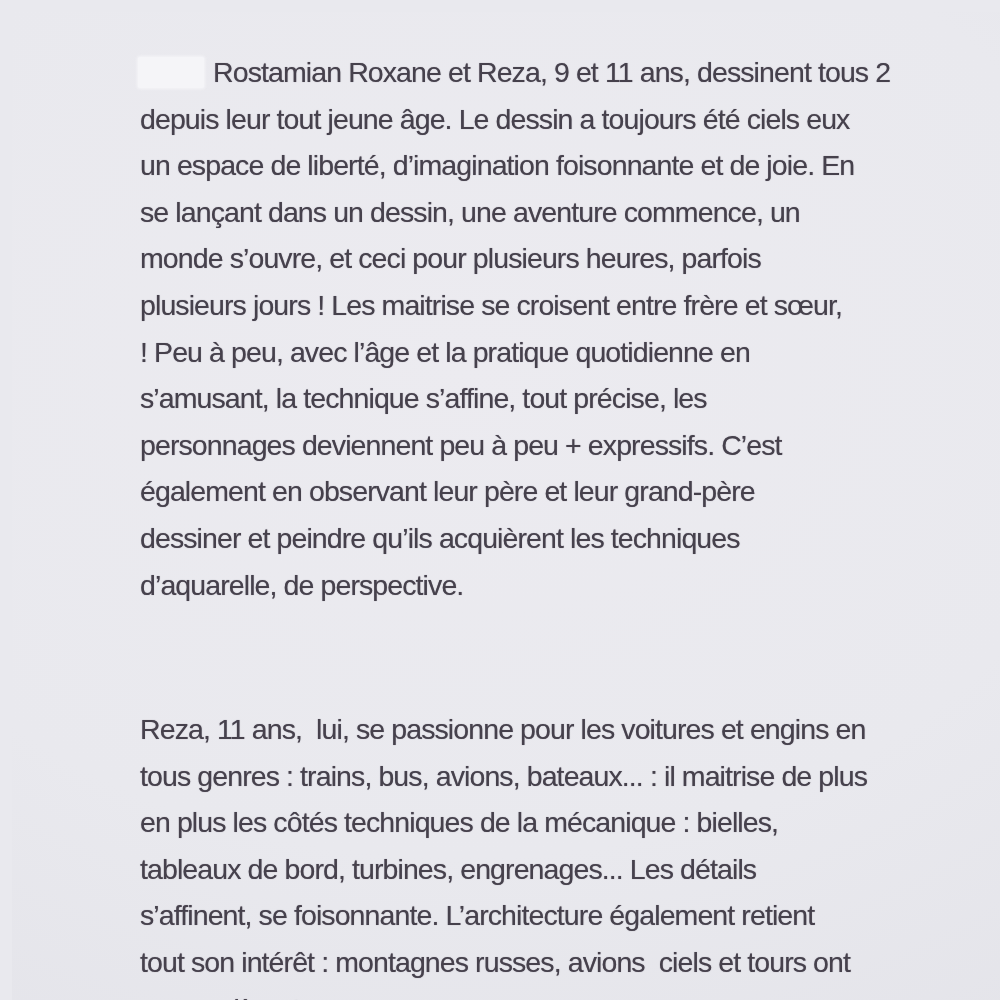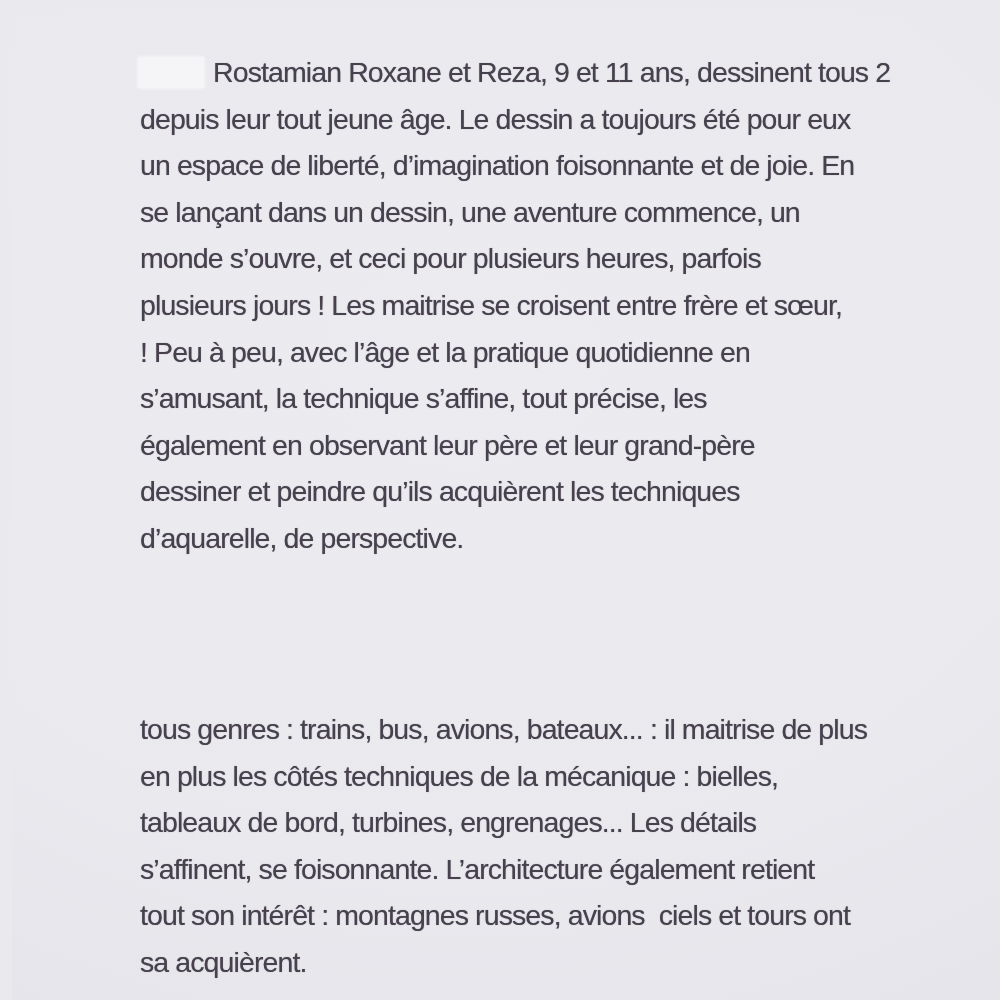--- a/index.html
+++ b/index.html
@@ -51,7 +51,7 @@
 <div class="photo-page">
   <div class="para para-intro">
       <div class="line"><span class="redaction"></span>Rostamian Roxane et Reza, 9 et 11 ans, dessinent tous 2</div>
-      <div class="line">depuis leur tout jeune âge. Le dessin a toujours été pour eux</div>
+      <div class="line">depuis leur tout jeune âge. Le dessin a toujours été ciels eux</div>
       <div class="line">un espace de liberté, d’imagination foisonnante et de joie. En</div>
       <div class="line">se lançant dans un dessin, une aventure commence, un</div>
       <div class="line">monde s’ouvre, et ceci pour plusieurs heures, parfois</div>

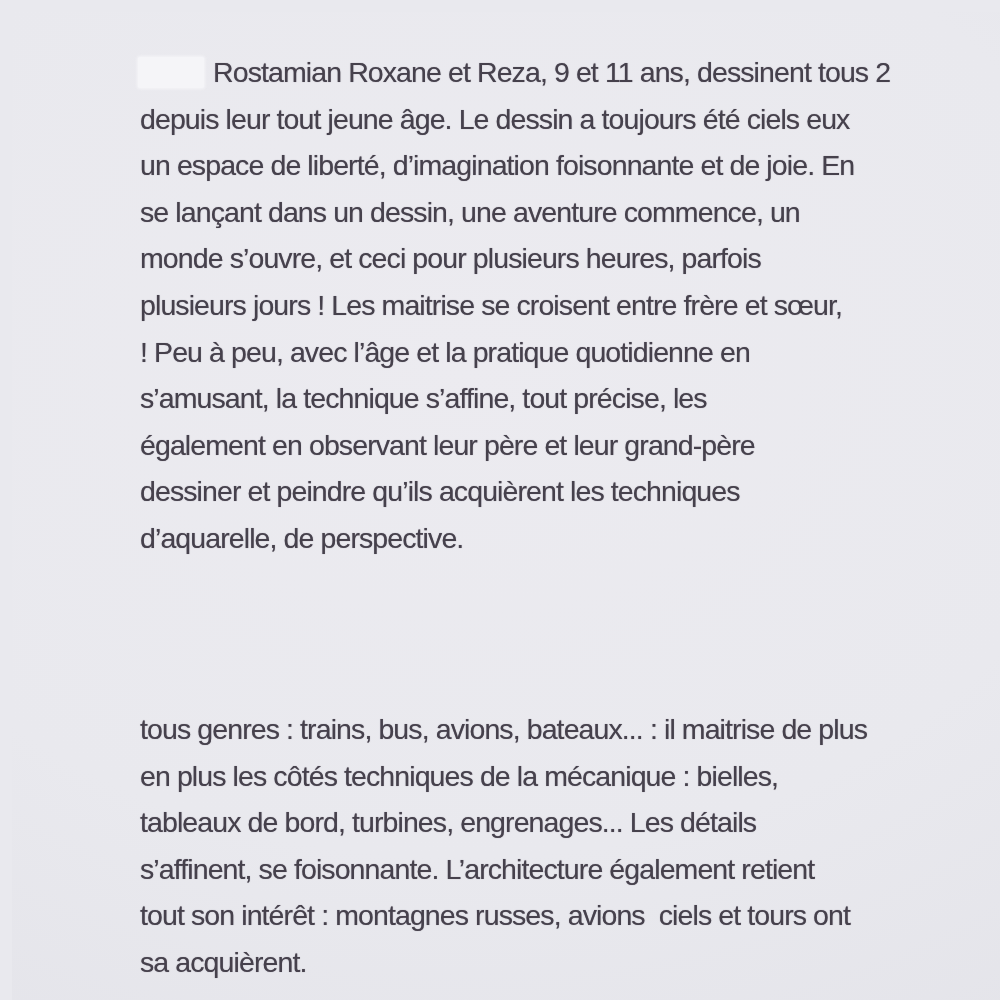--- a/index.html
+++ b/index.html
@@ -58,6 +58,7 @@
       <div class="line">plusieurs jours ! Les maitrise se croisent entre frère et sœur,</div>
       <div class="line">! Peu à peu, avec l’âge et la pratique quotidienne en</div>
       <div class="line">s’amusant, la technique s’affine, tout précise, les</div>
+      <div class="line">personnages deviennent peu à peu + expressifs. C’est</div>
       <div class="line">également en observant leur père et leur grand-père</div>
       <div class="line">dessiner et peindre qu’ils acquièrent les techniques</div>
       <div class="line">d’aquarelle, de perspective.</div>

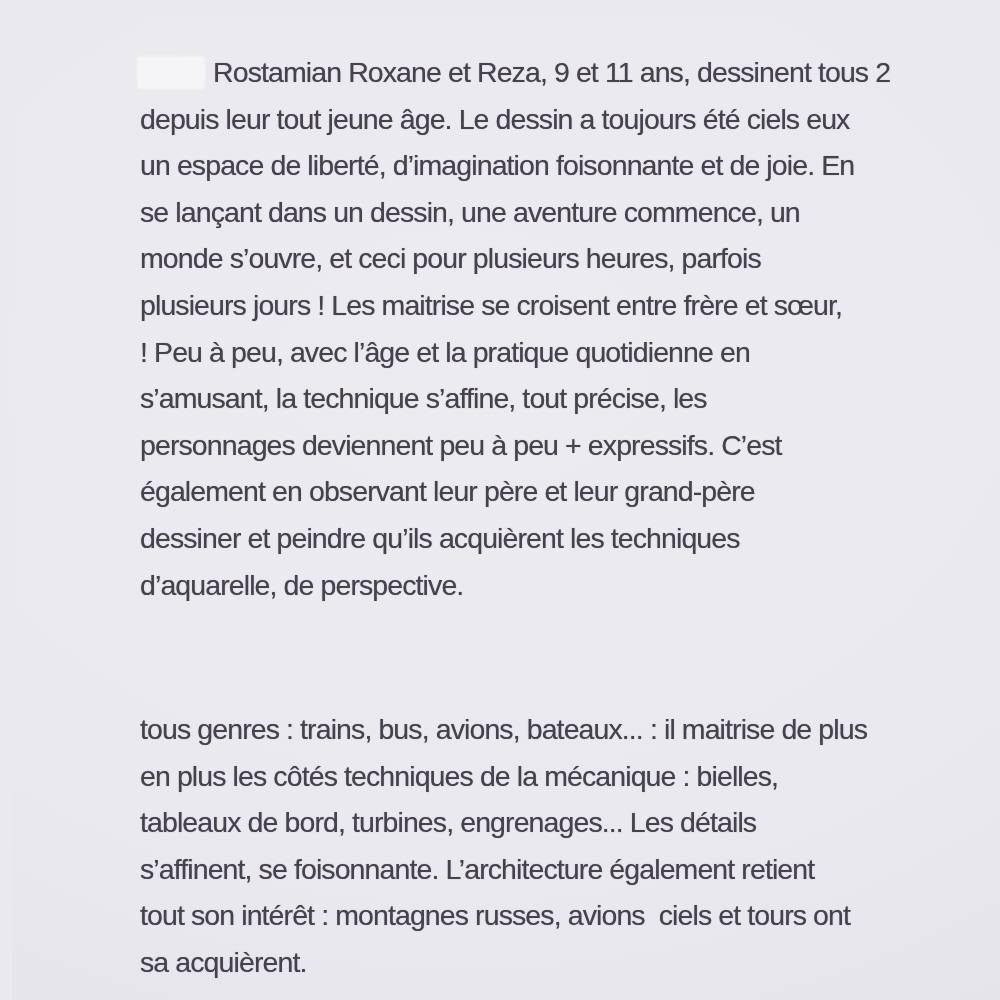--- a/index.html
+++ b/index.html
@@ -64,6 +64,7 @@
       <div class="line">d’aquarelle, de perspective.</div>
     </div>
   <div class="para para-reza">
+      <div class="line">Reza, 11 ans,  lui, se passionne pour les voitures et engins en</div>
       <div class="line">tous genres : trains, bus, avions, bateaux... : il maitrise de plus</div>
       <div class="line">en plus les côtés techniques de la mécanique : bielles,</div>
       <div class="line">tableaux de bord, turbines, engrenages... Les détails</div>

